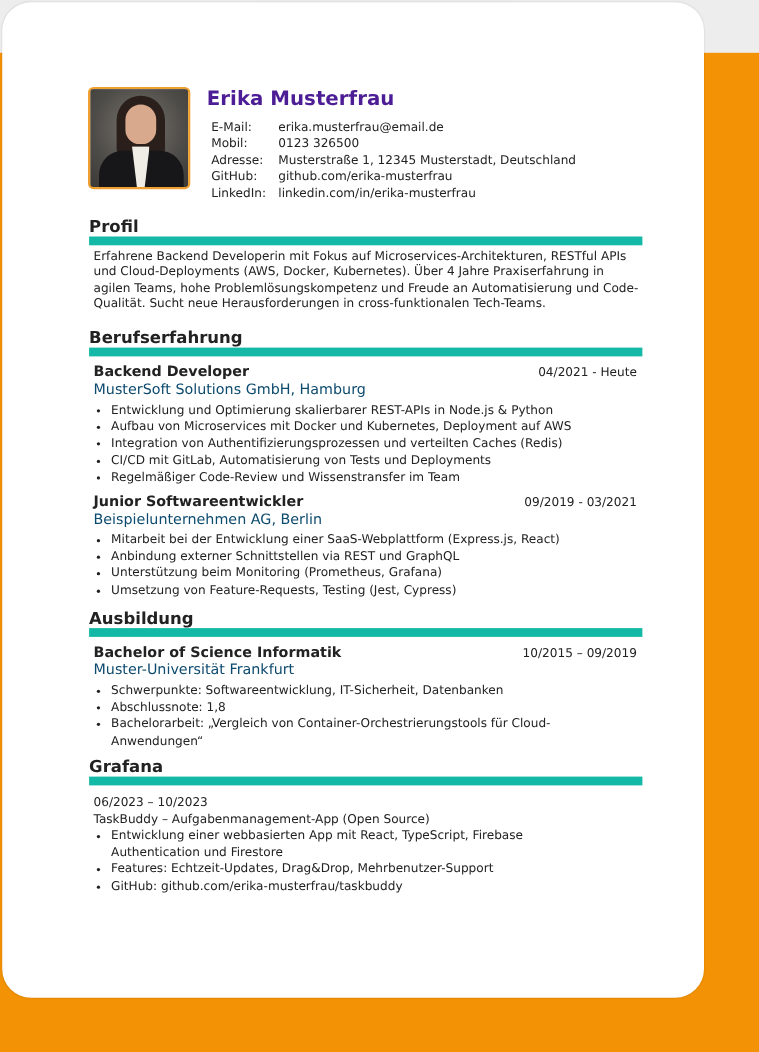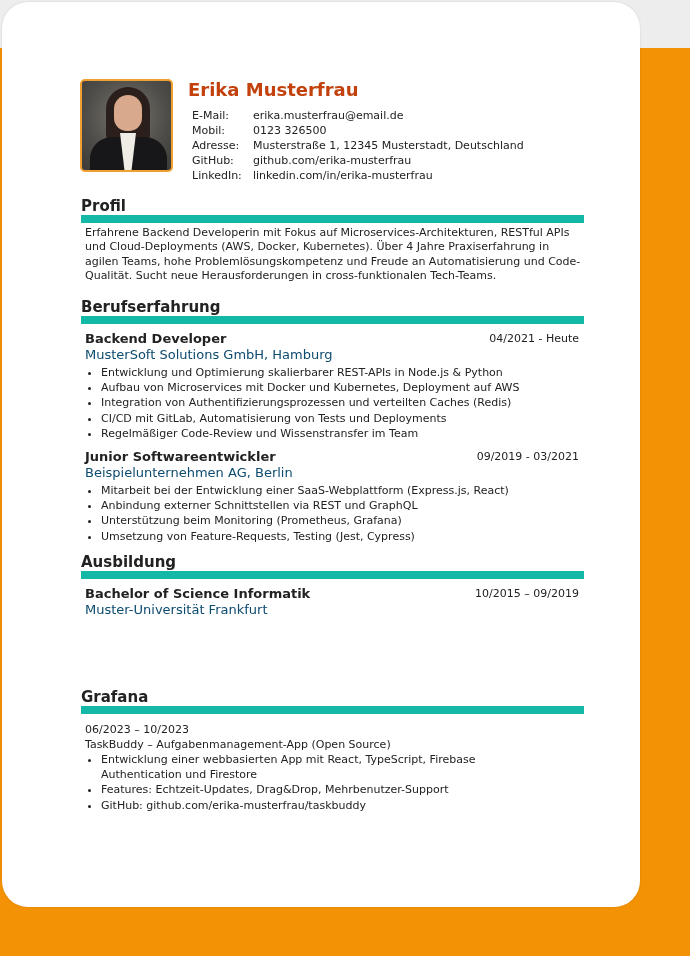--- a/index.html
+++ b/index.html
@@ -43,7 +43,7 @@
     }
     .name {
       position: absolute; left: 108px; top: 0; font-size: 18px; font-weight: bold;
-      color: #c2410c; margin: 0; line-height: 22px;
+      color: #4c1d95; margin: 0; line-height: 22px;
     }
     .contact { position: absolute; left: 112px; top: 29px; font-size: 11px; line-height: 15px; color: #222; }
     .contact .row { display: flex; }

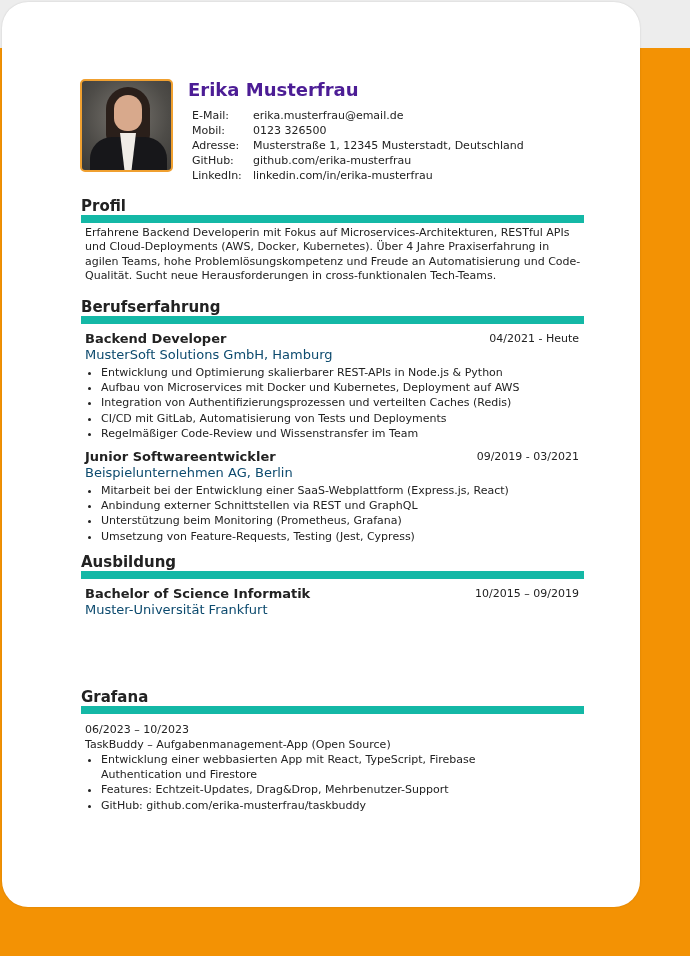--- a/index.html
+++ b/index.html
@@ -141,6 +141,11 @@
       <div class="job-title">Bachelor of Science Informatik</div>
       <div class="job-date">10/2015 – 09/2019</div>
       <div class="job-company">Muster-Universität Frankfurt</div>
+      <ul class="bullets" style="padding-right:80px;">
+        <li>Schwerpunkte: Softwareentwicklung, IT-Sicherheit, Datenbanken</li>
+        <li>Abschlussnote: 1,8</li>
+        <li>Bachelorarbeit: „Vergleich von Container-Orchestrierungstools für Cloud-Anwendungen“</li>
+      </ul>
     </div>
   </div>
 

